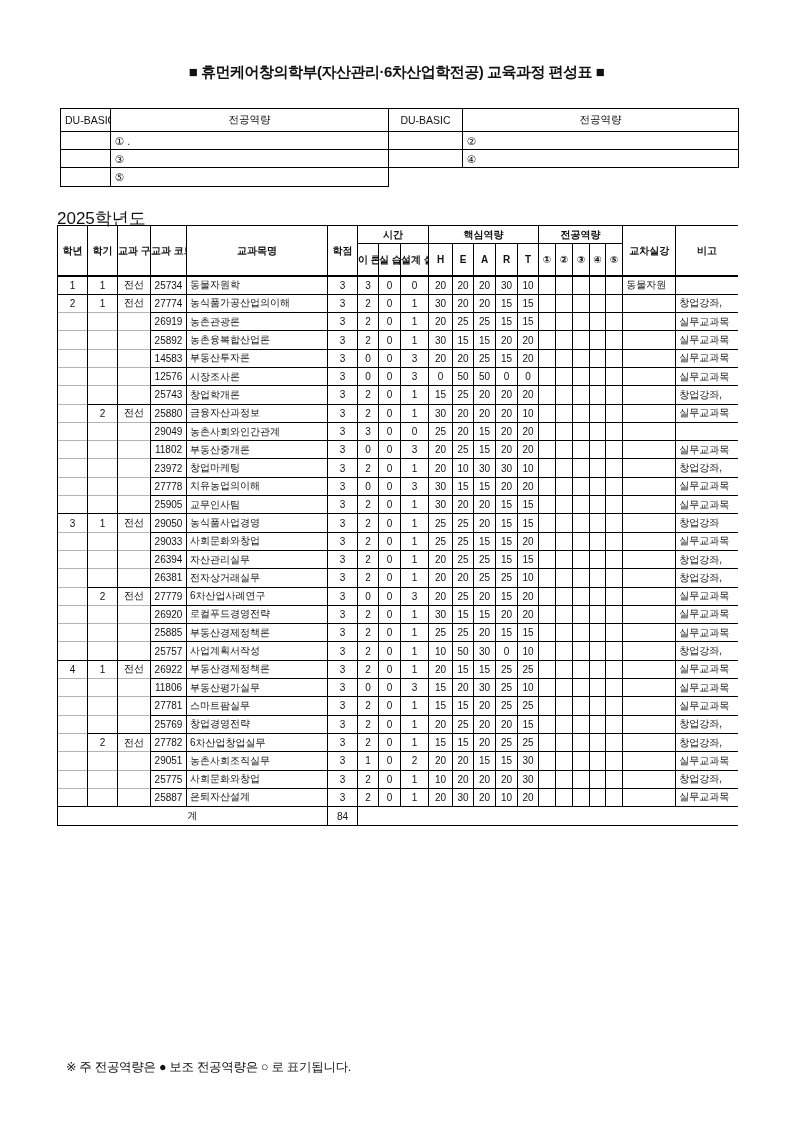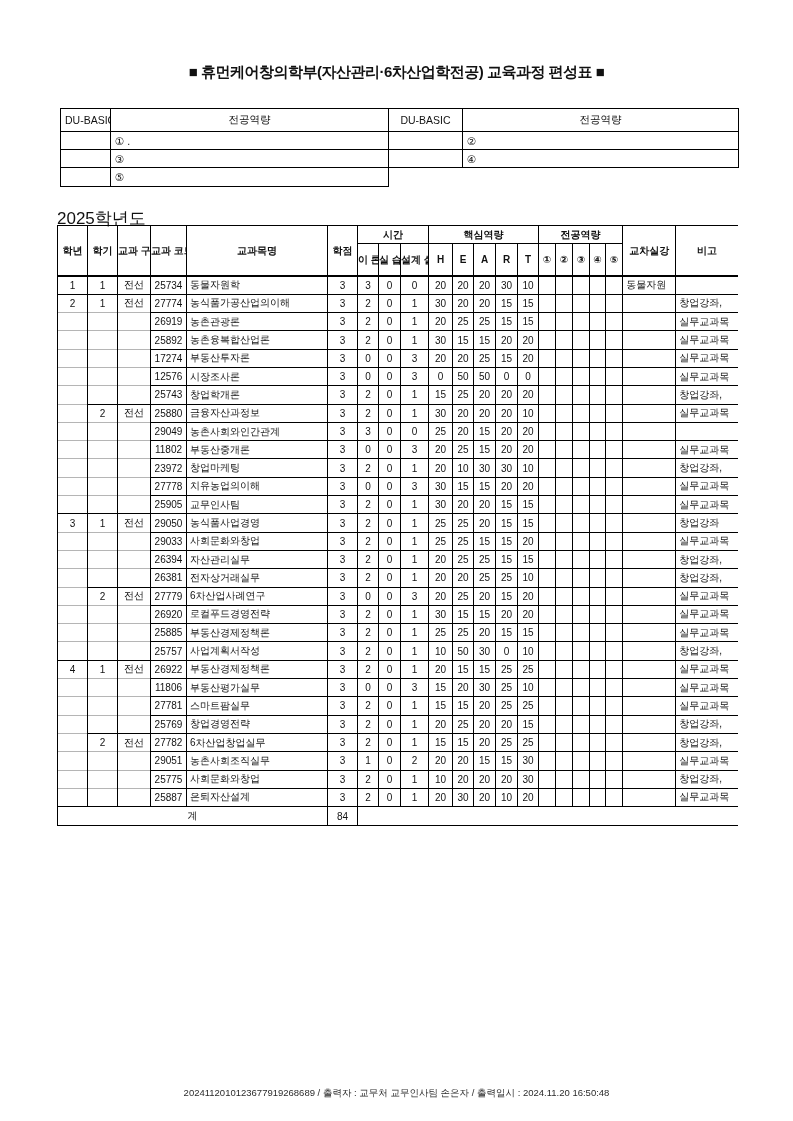--- a/index.html
+++ b/index.html
@@ -259,7 +259,7 @@
     <td class="sep-g"></td>
     <td class="sep-g"></td>
     <td class="sep-g"></td>
-    <td>17274</td>
+    <td>14583</td>
     <td class="tl">부동산투자론</td>
     <td>3</td>
     <td>0</td>

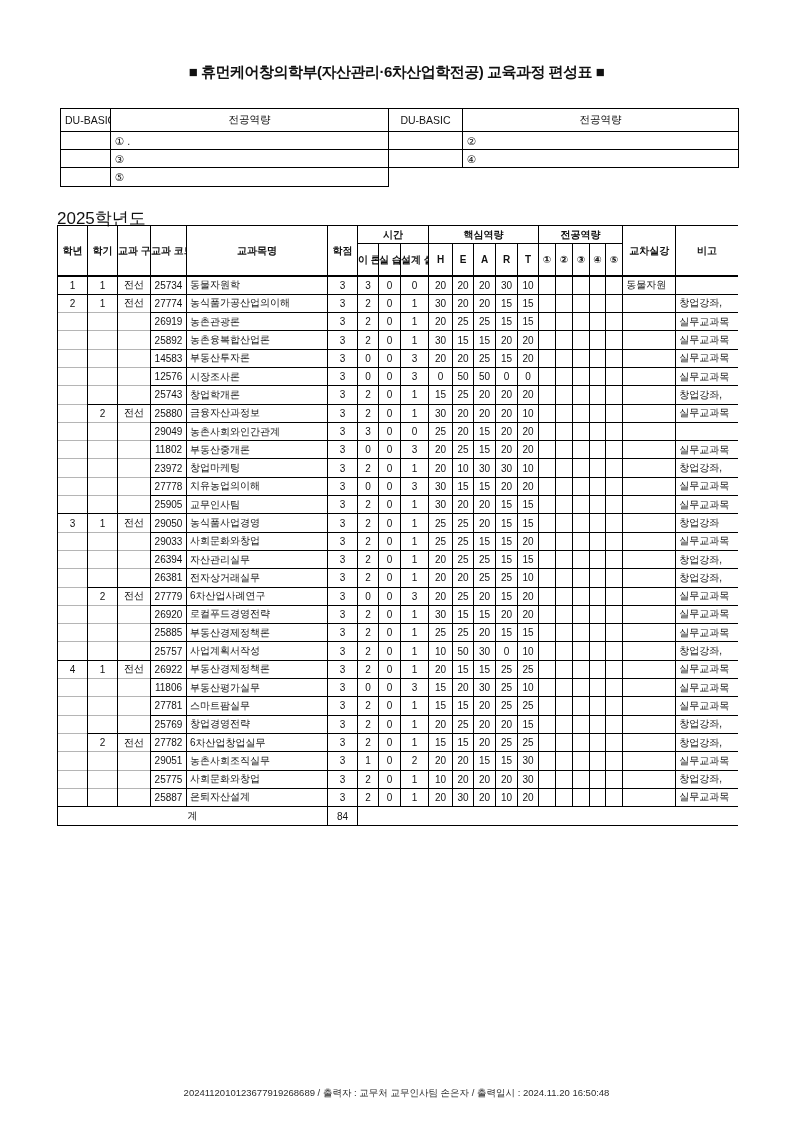--- a/index.html
+++ b/index.html
@@ -840,6 +840,7 @@
     </tfoot>
   </table>
 
+  <div class="note">※ 주 전공역량은 ● 보조 전공역량은 ○ 로 표기됩니다.</div>
   <div class="pfooter">2024112010123677919268689 / 출력자 : 교무처 교무인사팀 손은자 / 출력일시 : 2024.11.20 16:50:48</div>
 </div>
 

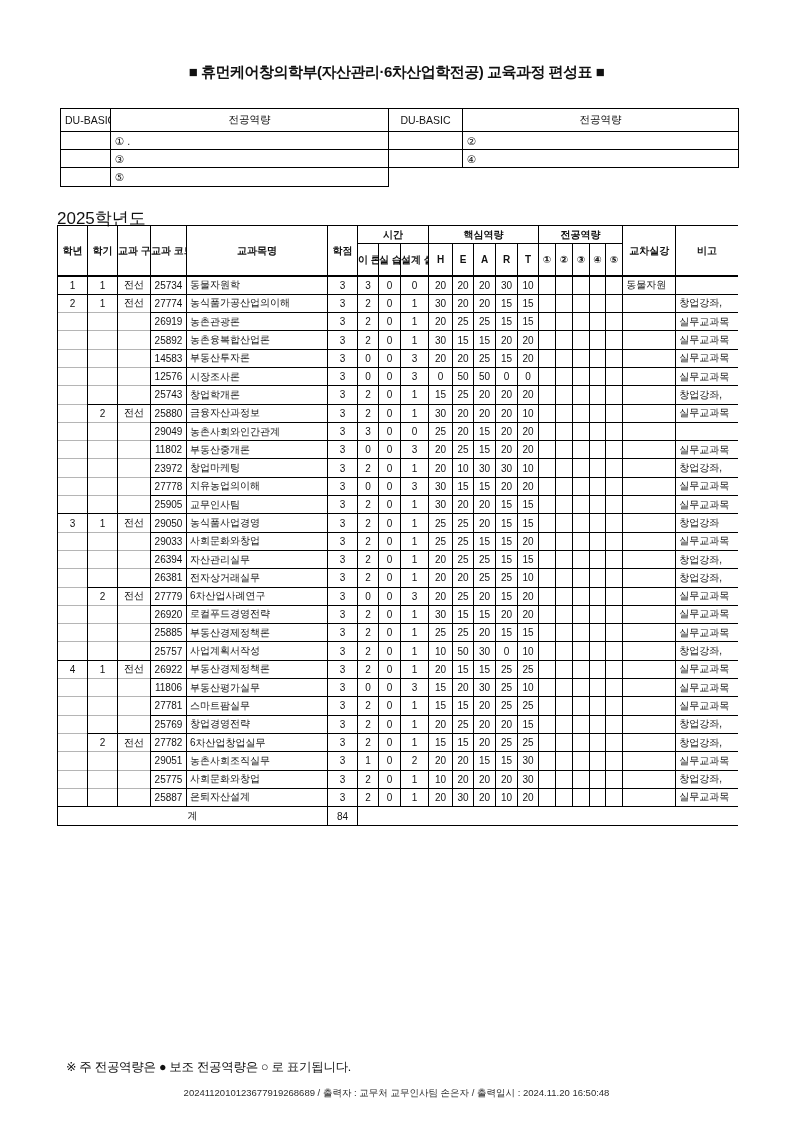--- a/index.html
+++ b/index.html
@@ -841,7 +841,6 @@
   </table>
 
   <div class="note">※ 주 전공역량은 ● 보조 전공역량은 ○ 로 표기됩니다.</div>
-  <div class="pfooter">2024112010123677919268689 / 출력자 : 교무처 교무인사팀 손은자 / 출력일시 : 2024.11.20 16:50:48</div>
 </div>
 
 </body></html>

